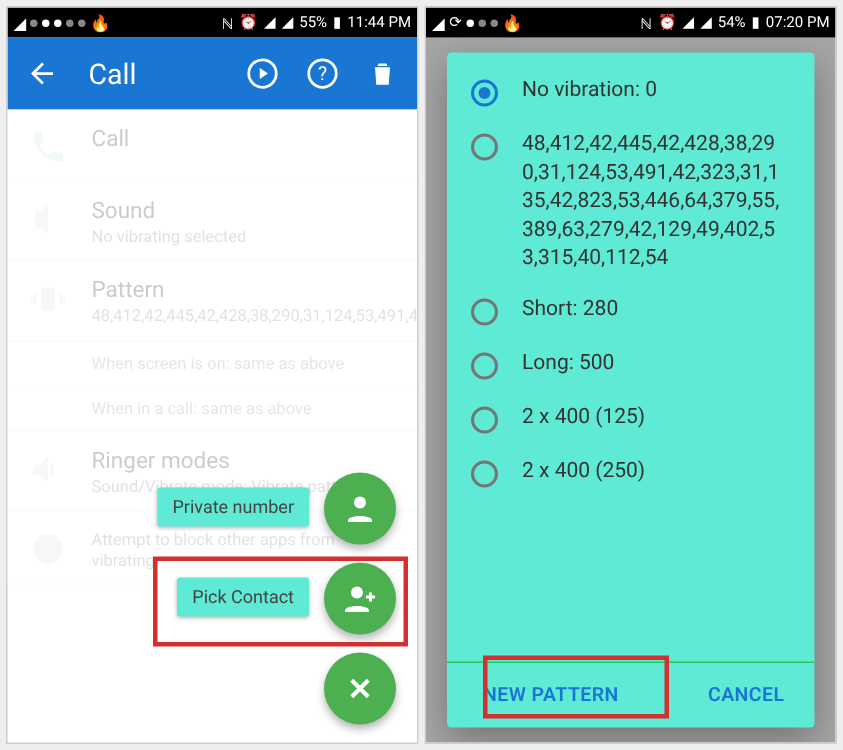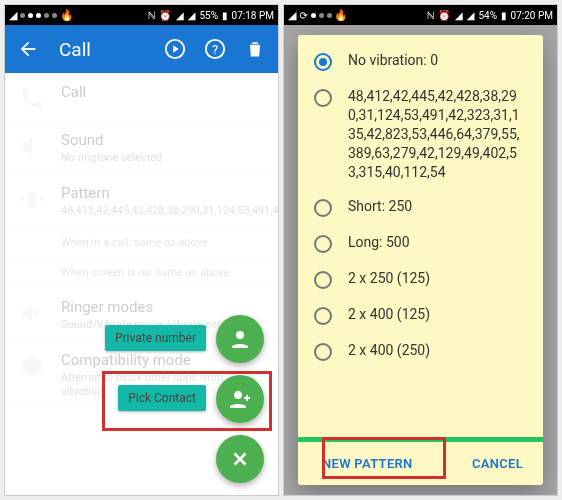--- a/index.html
+++ b/index.html
@@ -80,7 +80,7 @@
         <span class="wifi">◢</span>
         <span>55%</span>
         <span>▮</span>
-        <span>07:18 PM</span>
+        <span>11:44 PM</span>
       </div>
     </div>
 

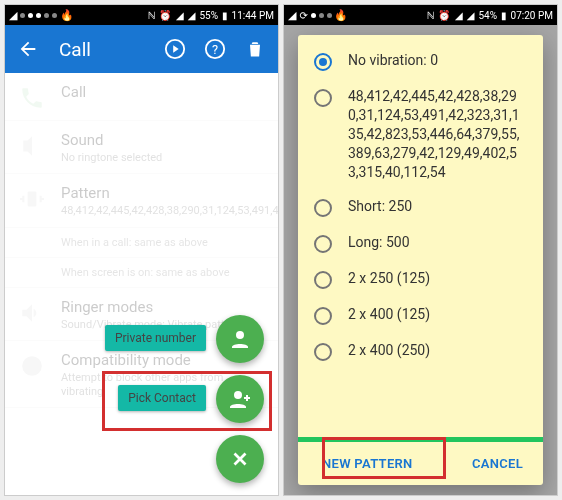--- a/index.html
+++ b/index.html
@@ -46,7 +46,7 @@
 
   
   .scrim { position: absolute; inset: 20px 0 0 0; background: rgba(0,0,0,.35); }
-  .dialog { position: absolute; left: 14px; right: 14px; top: 30px; bottom: 10px; background: #fef9c3; border-radius: 3px; box-shadow: 0 8px 24px rgba(0,0,0,.3); display: flex; flex-direction: column; overflow: hidden; }
+  .dialog { position: absolute; left: 14px; right: 14px; top: 30px; bottom: 10px; background: #5eead4; border-radius: 3px; box-shadow: 0 8px 24px rgba(0,0,0,.3); display: flex; flex-direction: column; overflow: hidden; }
   .options { flex: 1; overflow-y: hidden; padding: 8px 0; }
   .opt { display: flex; align-items: flex-start; padding: 8px 16px; gap: 16px; cursor:pointer; }
   .radio { flex: 0 0 18px; width: 18px; height: 18px; border: 2px solid #757575; border-radius: 50%; margin-top: 2px; position: relative; }

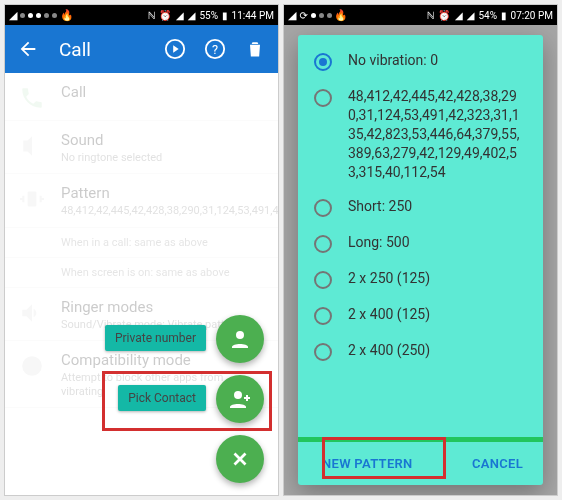--- a/index.html
+++ b/index.html
@@ -129,7 +129,7 @@
             </svg>
         </div>
         <div class="label">Sound</div>
-        <div class="sub">No ringtone selected</div>
+        <div class="sub">No vibrating selected</div>
       </div>
 
       <div class="section">

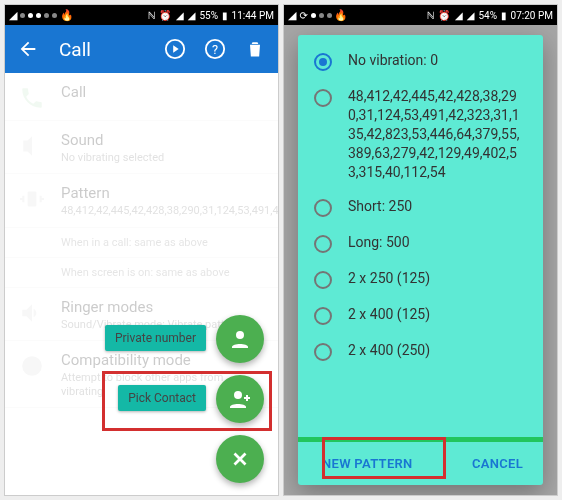--- a/index.html
+++ b/index.html
@@ -230,7 +230,7 @@
           </div>
           <div class="opt">
             <div class="radio"></div>
-            <div class="opt-label">Short: 250</div>
+            <div class="opt-label">Short: 280</div>
           </div>
           <div class="opt">
             <div class="radio"></div>

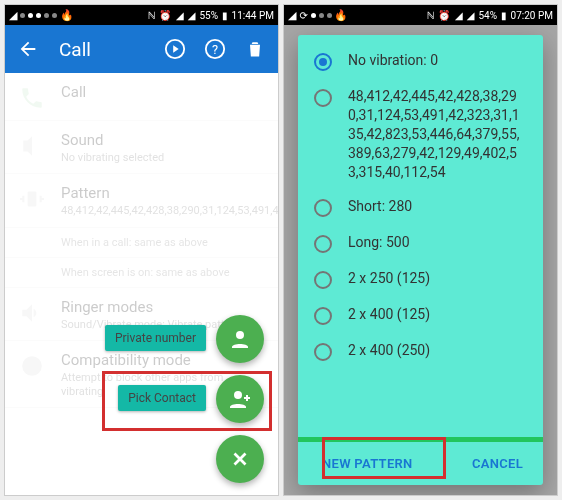--- a/index.html
+++ b/index.html
@@ -143,8 +143,8 @@
         <div class="sub">48,412,42,445,42,428,38,290,31,124,53,491,42,323,31,135,42,823,53,446,64,379,55,389,63,279,42,129,49,402,53,315,40,112,54</div>
       </div>
 
+      <div class="subrow">When screen is on: same as above</div>
       <div class="subrow">When in a call: same as above</div>
-      <div class="subrow">When screen is on: same as above</div>
 
       <div class="section">
         <div class="sicon">

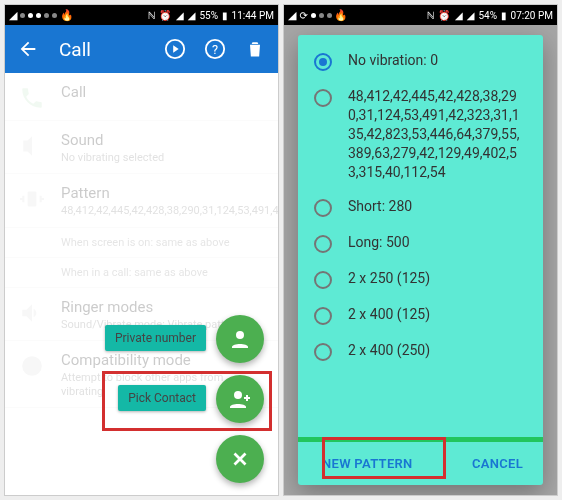--- a/index.html
+++ b/index.html
@@ -238,10 +238,6 @@
           </div>
           <div class="opt">
             <div class="radio"></div>
-            <div class="opt-label">2 x 250 (125)</div>
-          </div>
-          <div class="opt">
-            <div class="radio"></div>
             <div class="opt-label">2 x 400 (125)</div>
           </div>
           <div class="opt">

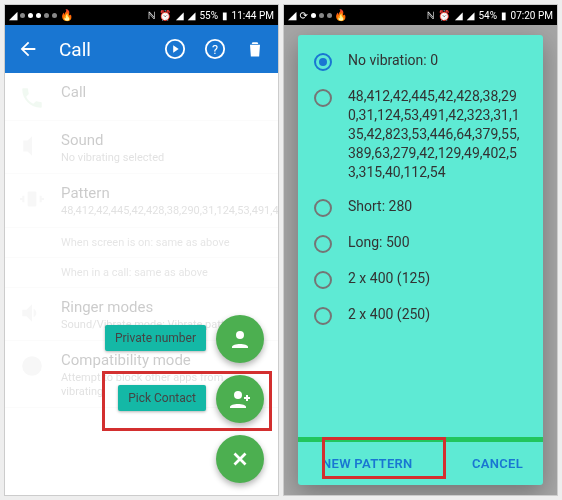--- a/index.html
+++ b/index.html
@@ -36,7 +36,7 @@
   .fab.close { background: #4caf50; bottom: 12px; }
   .fab.pick { bottom: 72px; }
   .fab.private { bottom: 132px; }
-  .fab-label { position: absolute; right: 72px; background: #14b8a6; padding: 6px 10px; font-size: 12px; color: #444; box-shadow: 0 1px 3px rgba(0,0,0,.3); border-radius: 2px; z-index: 5; }
+  .fab-label { position: absolute; right: 72px; background: #5eead4; padding: 6px 10px; font-size: 12px; color: #444; box-shadow: 0 1px 3px rgba(0,0,0,.3); border-radius: 2px; z-index: 5; }
   .lbl-pick { bottom: 84px; }
   .lbl-private { bottom: 144px; }
 

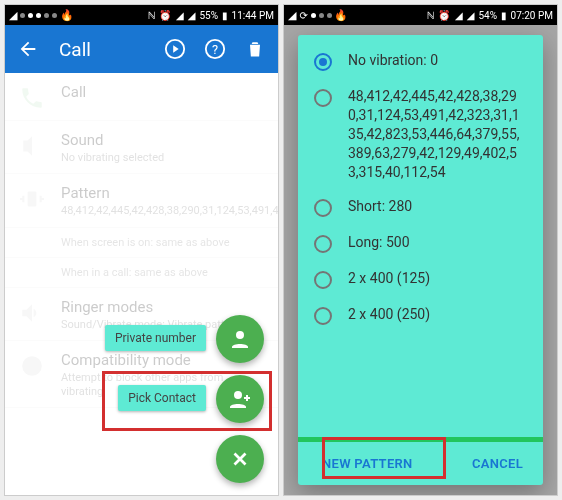--- a/index.html
+++ b/index.html
@@ -162,7 +162,6 @@
               <circle cx="12" cy="12" r="9"></circle>
             </svg>
         </div>
-        <div class="label">Compatibility mode</div>
         <div class="sub">Attempt to block other apps from vibrating</div>
       </div>
 

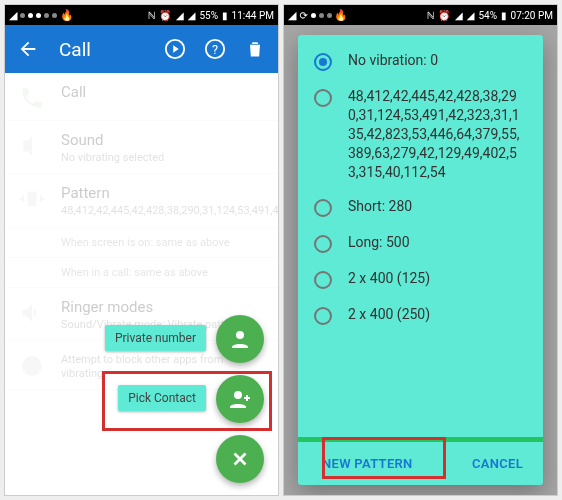--- a/index.html
+++ b/index.html
@@ -53,7 +53,7 @@
   .radio.sel { border-color: #1976d2; }
   .radio.sel::after { content: ''; position: absolute; inset: 3px; background: #1976d2; border-radius: 50%; }
   .opt-label { font-size: 14px; color: #333; line-height: 1.35; word-break: break-all; }
-  .dialog-actions { border-top: 5px solid #22c55e; display: flex; justify-content: flex-end; gap: 8px; padding: 10px 12px; }
+  .dialog-actions { border-top: 1px solid #22c55e; display: flex; justify-content: flex-end; gap: 8px; padding: 10px 12px; }
   .dlg-btn { color: #1976d2; font-size: 13px; font-weight: 600; letter-spacing: .3px; cursor: pointer; padding: 4px 8px; }
   .dlg-btn.new { margin-right: auto; margin-left: 4px; }
 </style>

